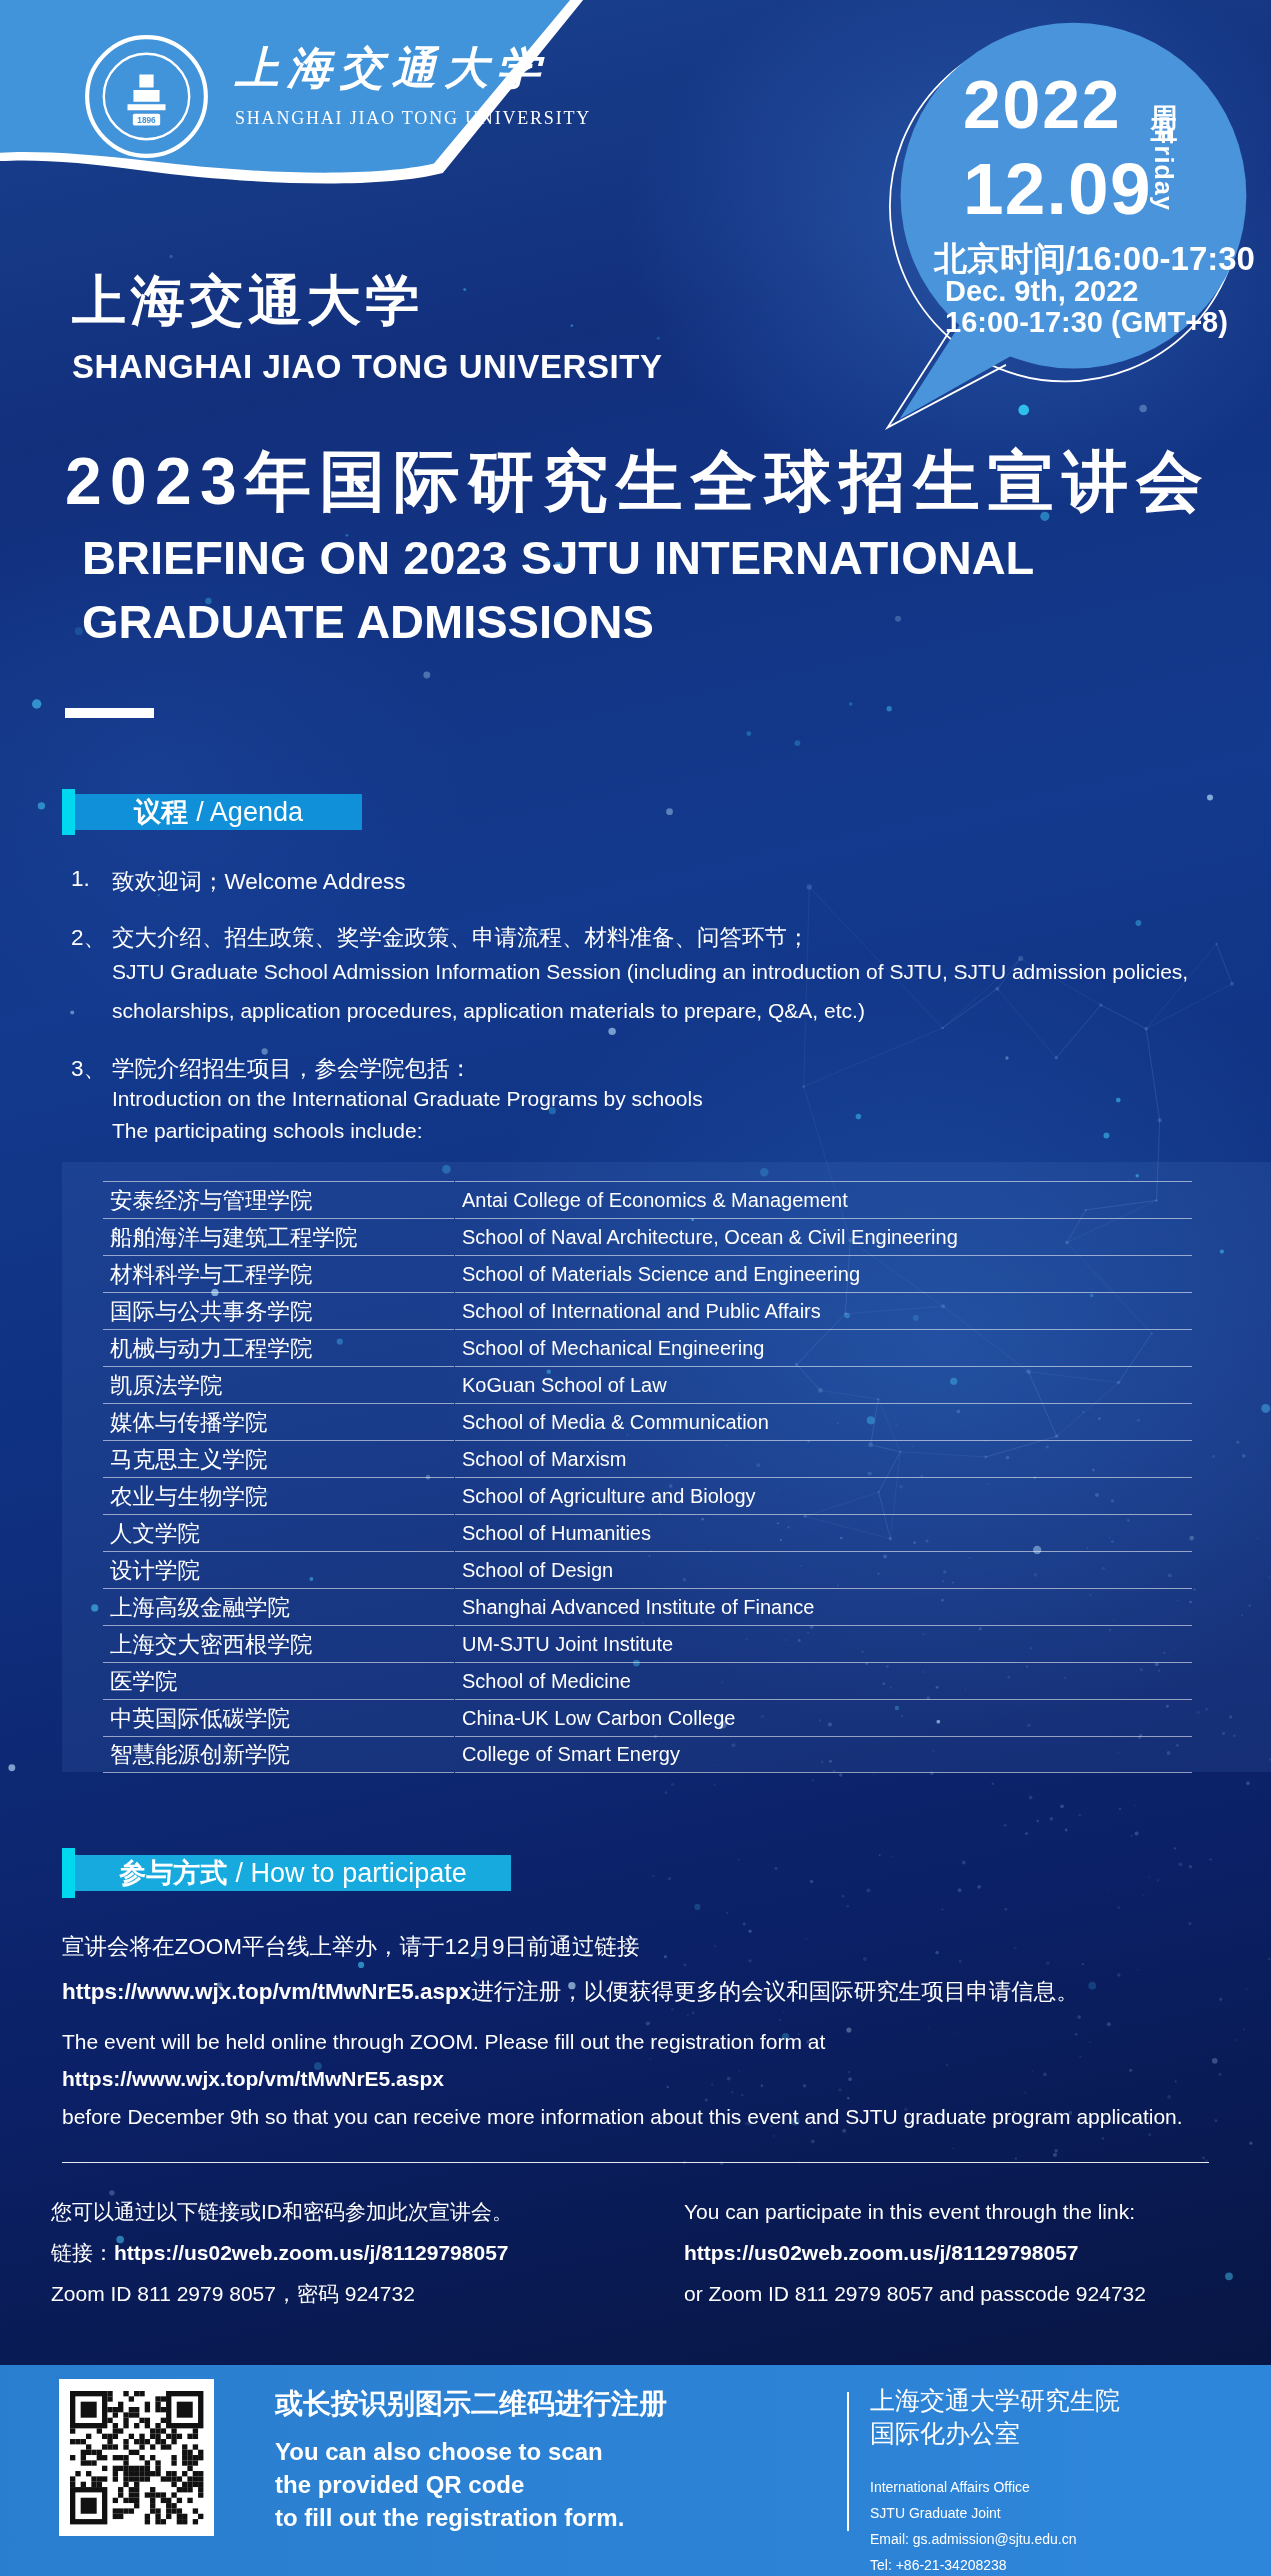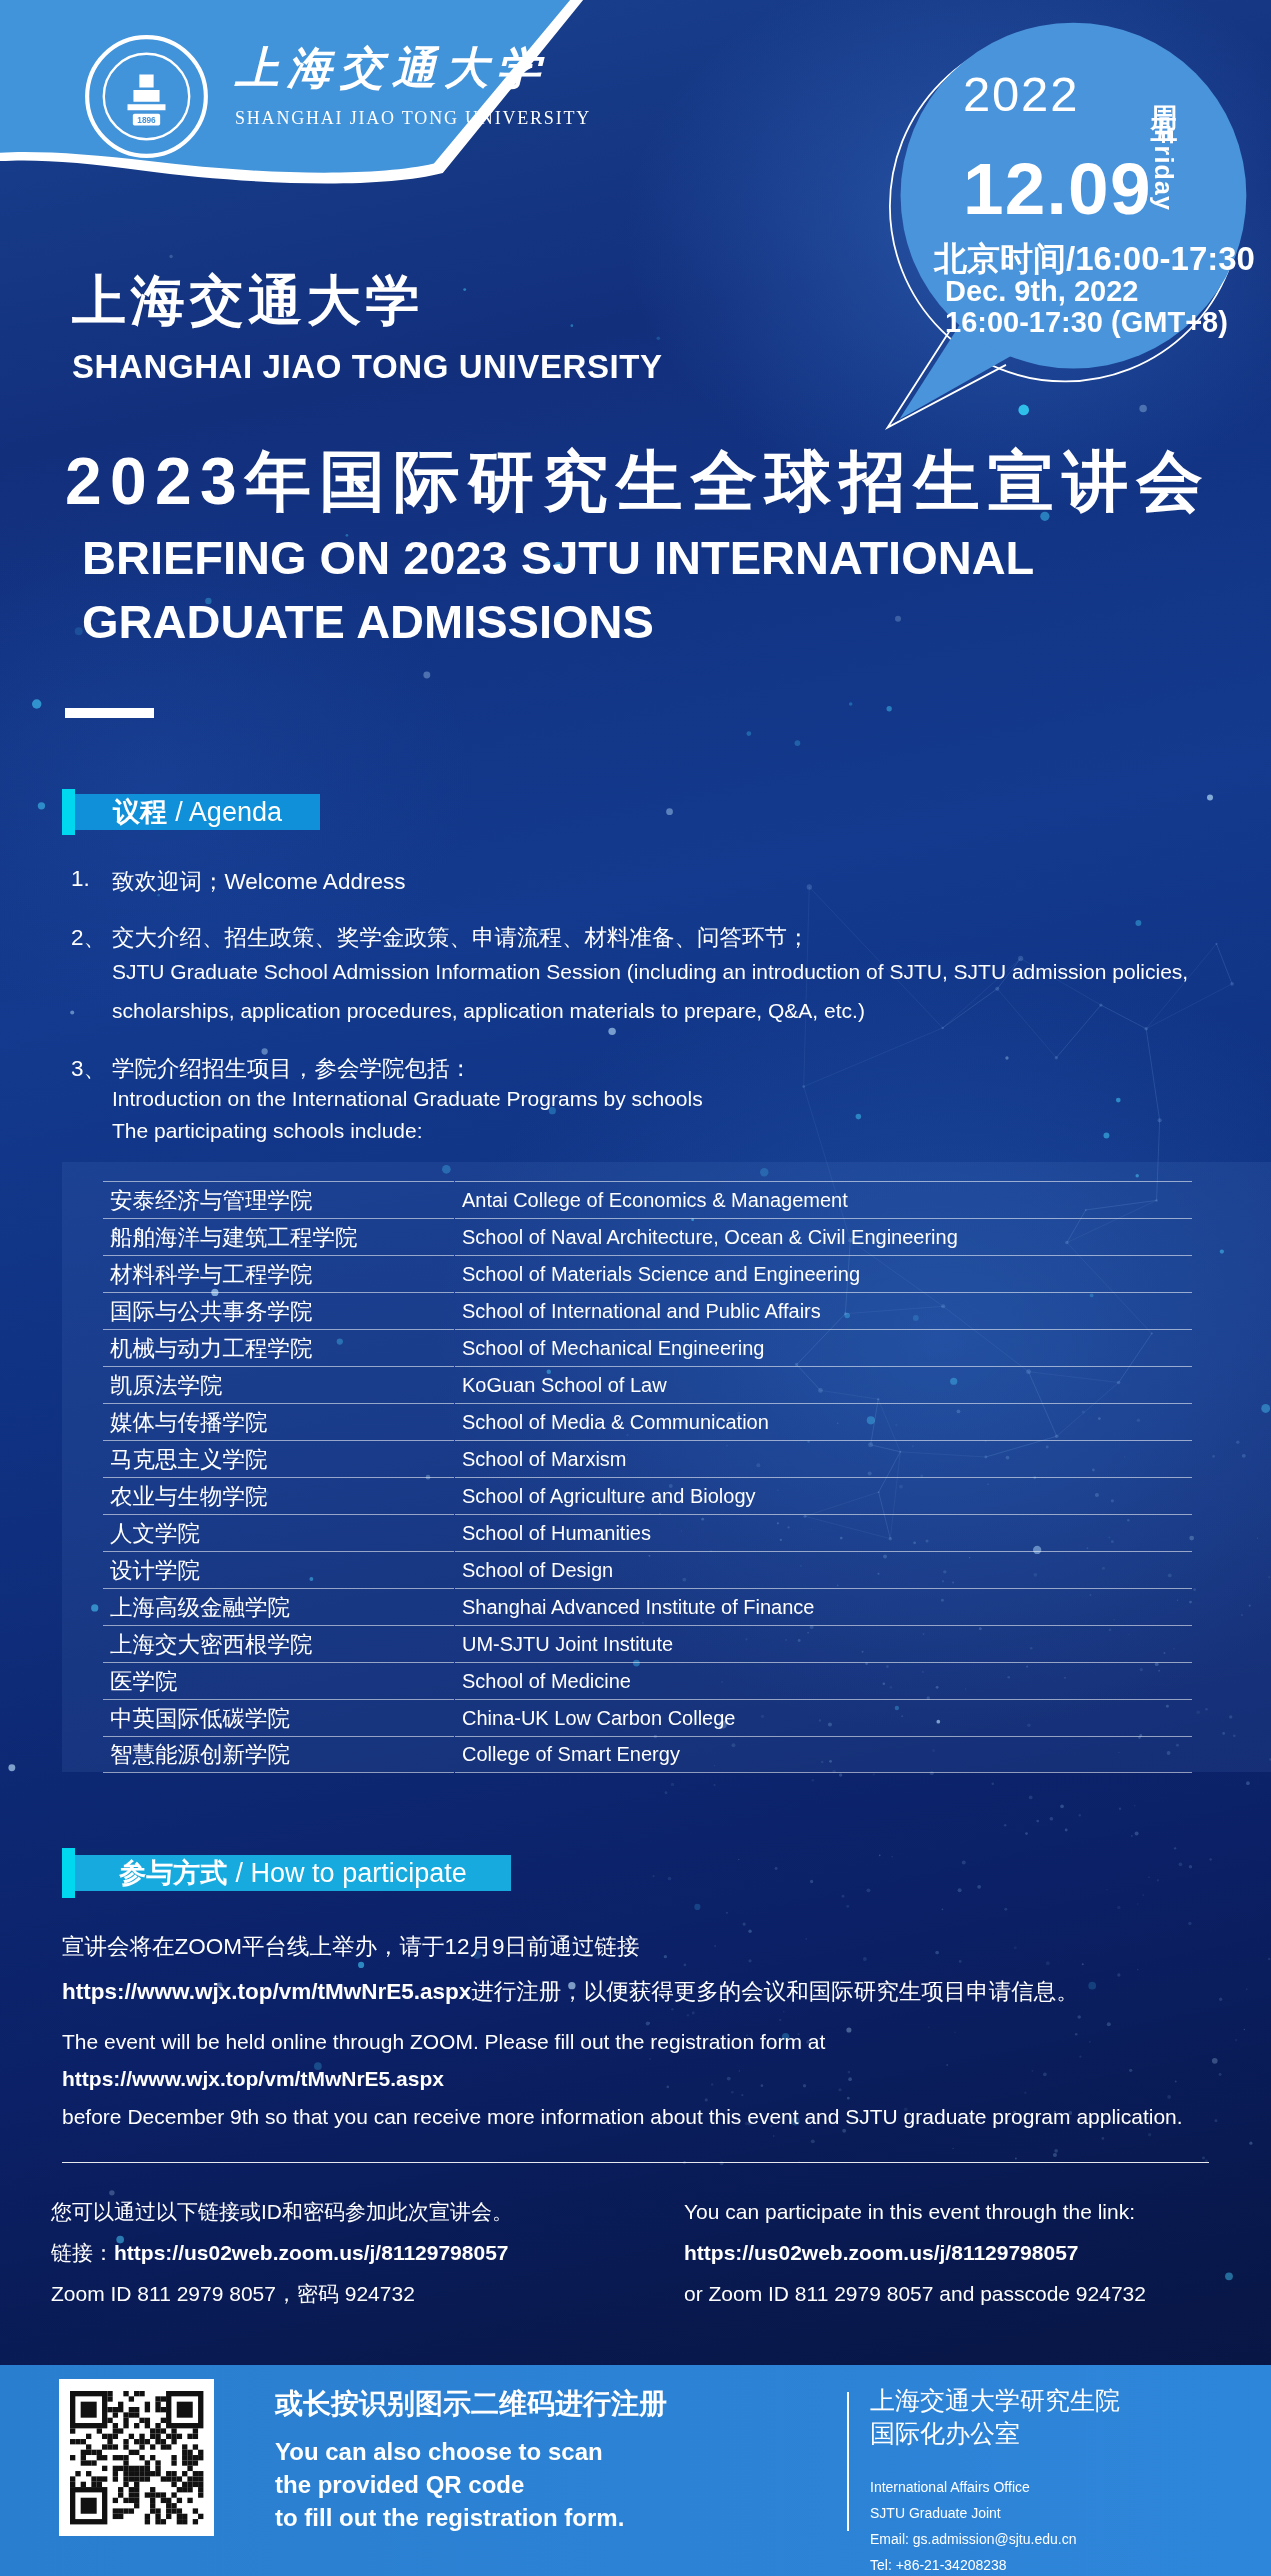--- a/index.html
+++ b/index.html
@@ -34,7 +34,7 @@
            margin-top:9.5px;white-space:nowrap}
 
   
-  .bub-year{left:963px;top:70px;font-size:49px;font-weight:normal;letter-spacing:1.8px;line-height:1}
+  .bub-year{left:963px;top:70px;font-size:68px;font-weight:bold;letter-spacing:1.8px;line-height:1}
   .bub-date{left:963px;top:152px;font-size:73px;font-weight:bold;letter-spacing:1.2px;line-height:1}
   .bub-week{left:1150px;top:84px;height:225px;writing-mode:vertical-rl;font-weight:bold;line-height:1}
   .bub-week .wcn{font-size:27px;letter-spacing:12px}

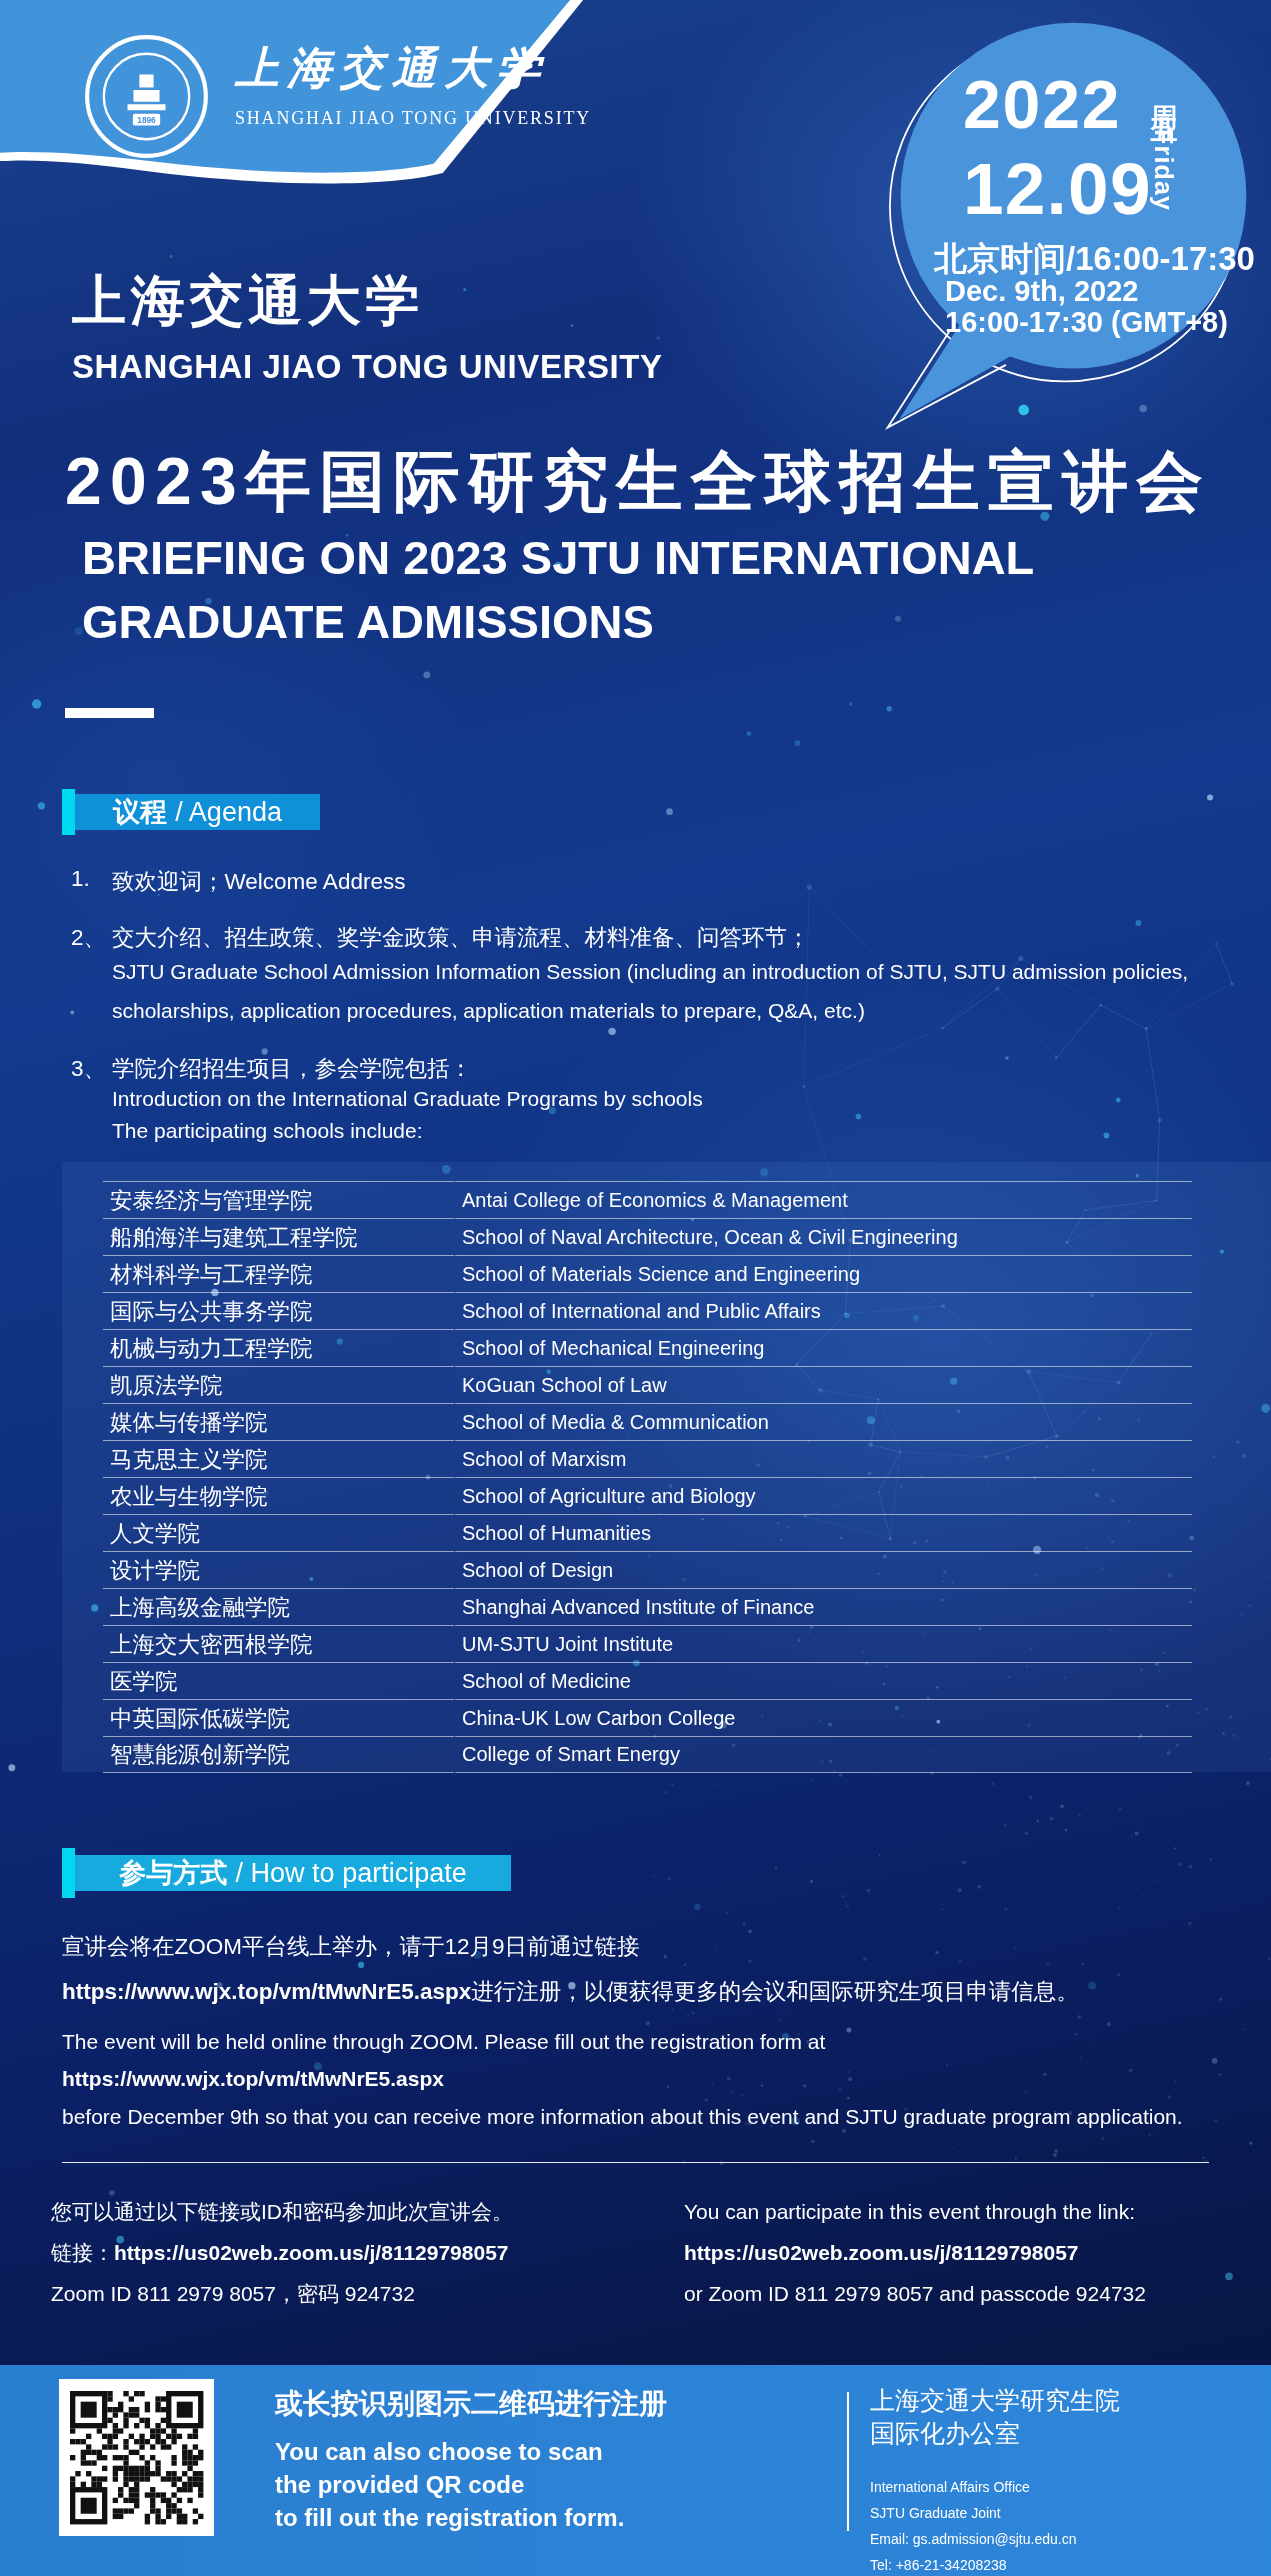--- a/index.html
+++ b/index.html
@@ -58,7 +58,7 @@
                  font-size:27px;white-space:nowrap}
   .sec-head .lab .cn{font-weight:bold}
   .sec-head .lab .en{font-weight:normal;margin-left:8.3px}
-  #agenda-head{left:62px;top:789px;width:258px;height:46px}
+  #agenda-head{left:62px;top:789px;width:300px;height:46px}
   #agenda-head .lab{background:var(--c-box-agenda)}
   #part-head{left:62px;top:1848px;width:449px;height:50px}
   #part-head .lab{background:var(--c-box-part)}

